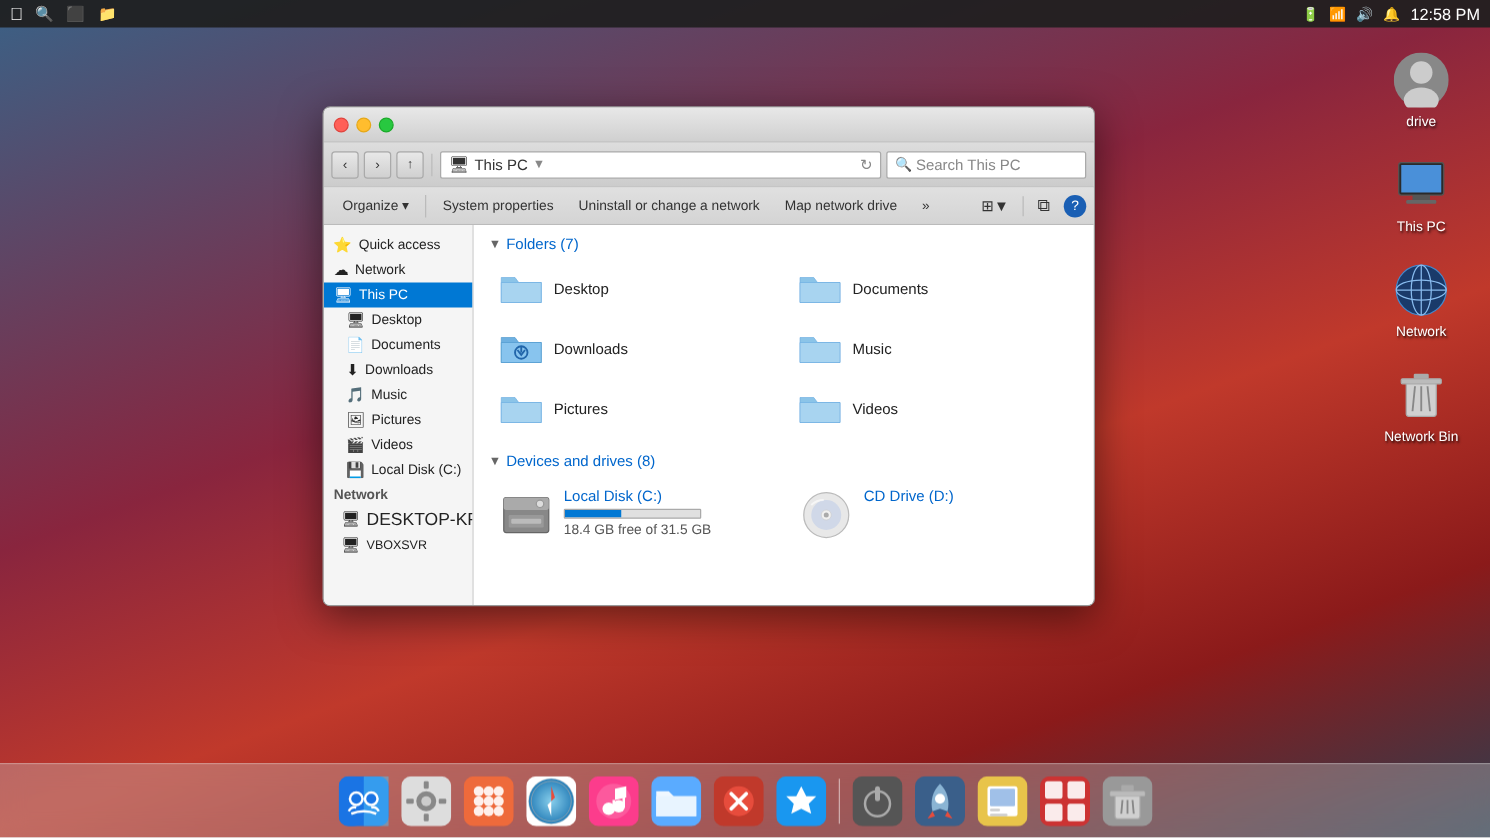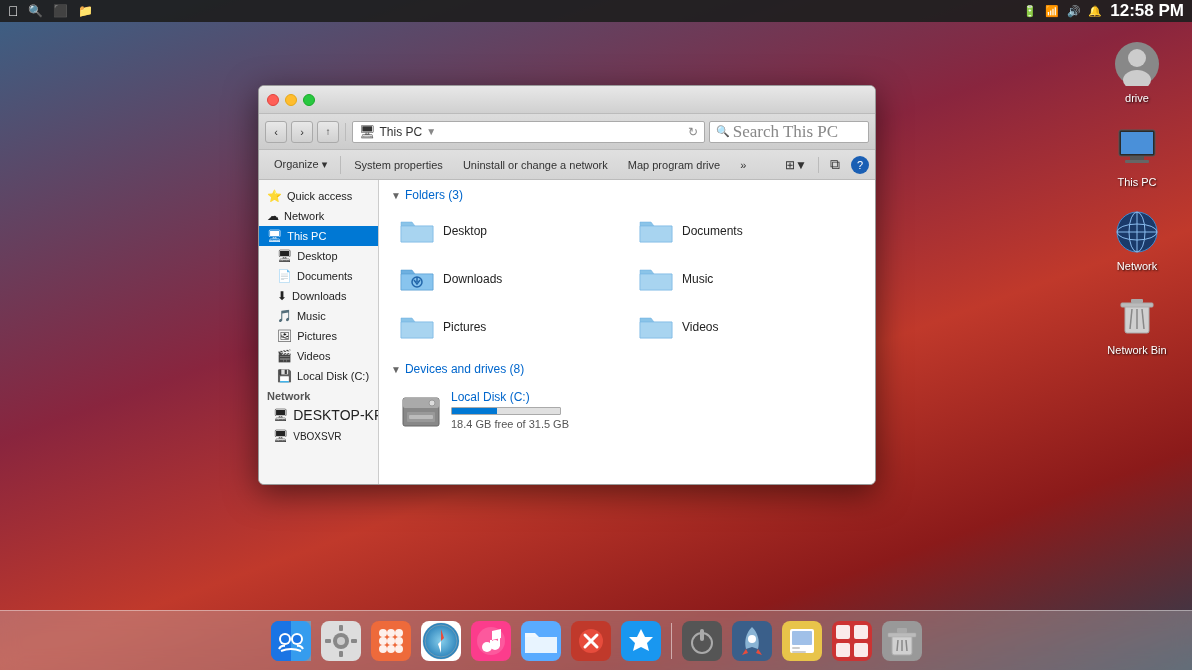--- a/index.html
+++ b/index.html
@@ -366,7 +366,7 @@
       <span style="font-size:11px;">📶</span>
       <span style="font-size:11px;">🔊</span>
       <span style="font-size:11px;">🔔</span>
-      <span style="font-size:17px;color:#fff;font-weight:bold;">12:58 PM</span>
+      <span style="font-size:13px;color:#fff;">12:58 PM</span>
     </div>
   </div>
 

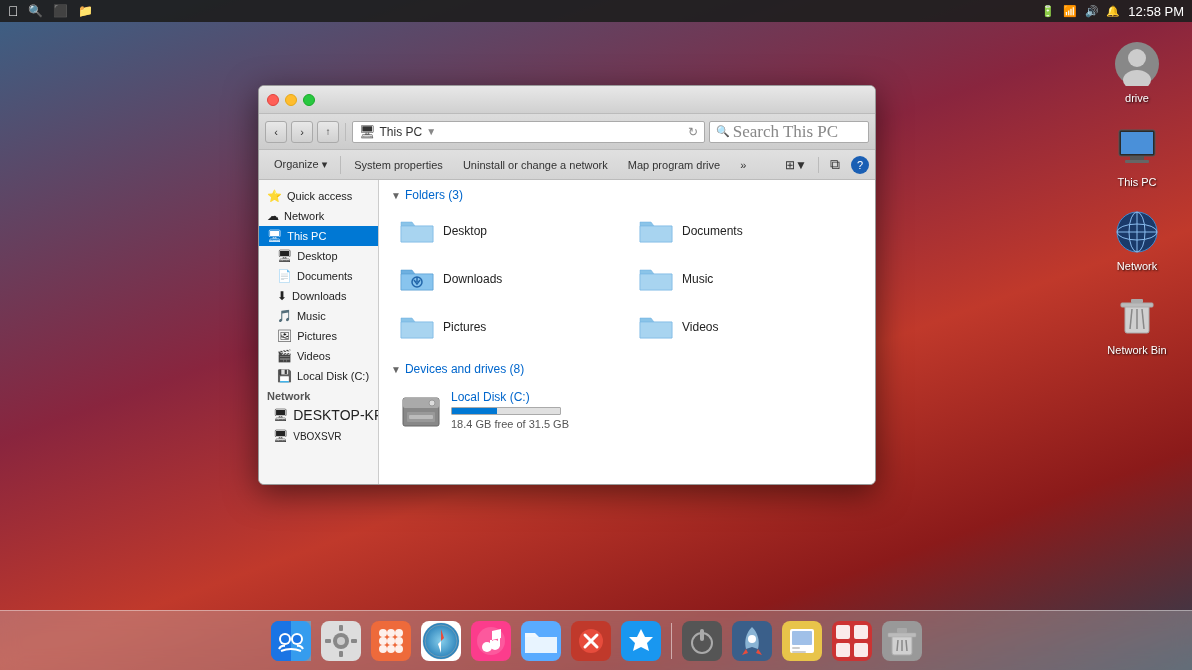--- a/index.html
+++ b/index.html
@@ -445,7 +445,7 @@
       </div>
       <div class="search-bar">
         <span style="font-size:11px;margin-right:3px;">🔍</span>
-        <span style="font-size:17px;color:#888;font-family:Liberation Serif, serif;">Search This PC</span>
+        <span style="font-size:12px;color:#888;">Search This PC</span>
       </div>
     </div>
 

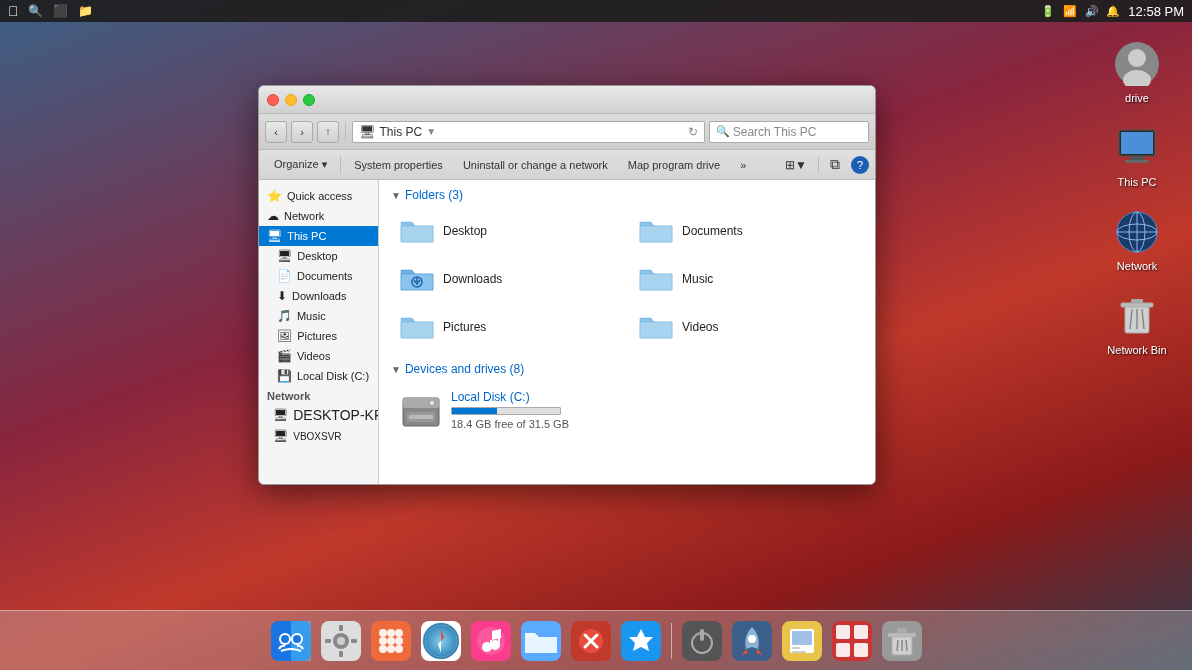--- a/index.html
+++ b/index.html
@@ -454,7 +454,7 @@
       <div class="toolbar-sep"></div>
       <button class="toolbar-btn">System properties</button>
       <button class="toolbar-btn">Uninstall or change a network</button>
-      <button class="toolbar-btn">Map program drive</button>
+      <button class="toolbar-btn">Map network drive</button>
       <button class="toolbar-btn">»</button>
       <div class="toolbar-spacer"></div>
       <button class="toolbar-btn" style="font-size:12px;">⊞▼</button>

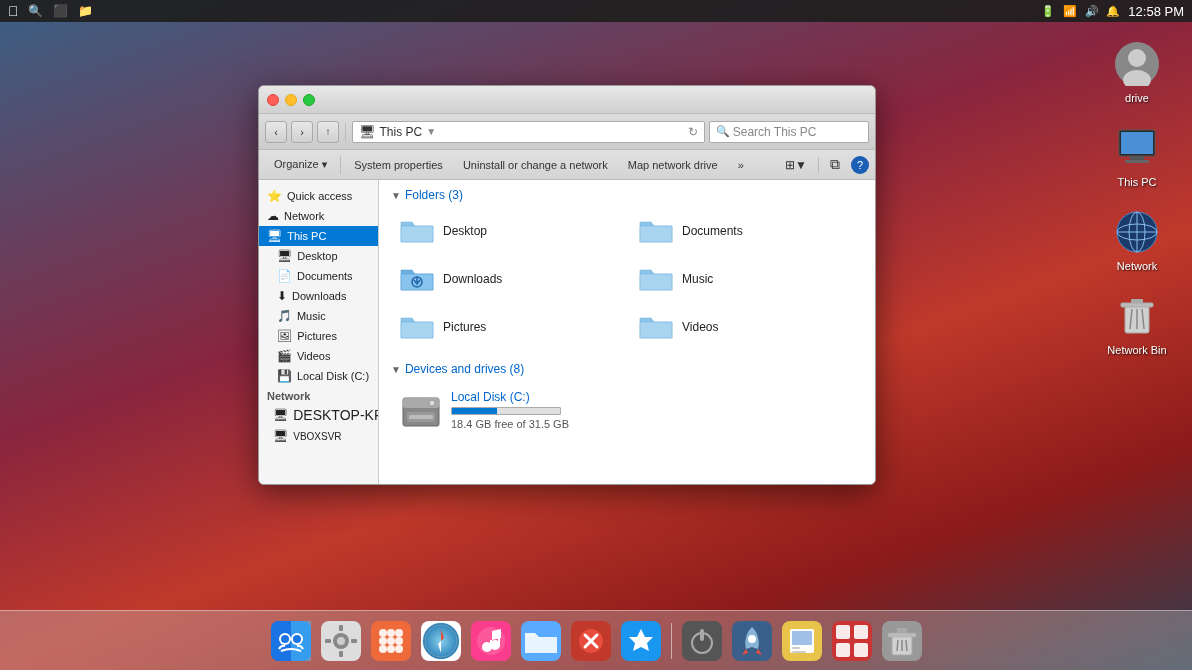--- a/index.html
+++ b/index.html
@@ -524,7 +524,7 @@
 
         <div class="section-header">
           <span class="section-chevron">▼</span>
-          <span>Folders (3)</span>
+          <span>Folders (7)</span>
         </div>
 
         <div class="folder-grid">

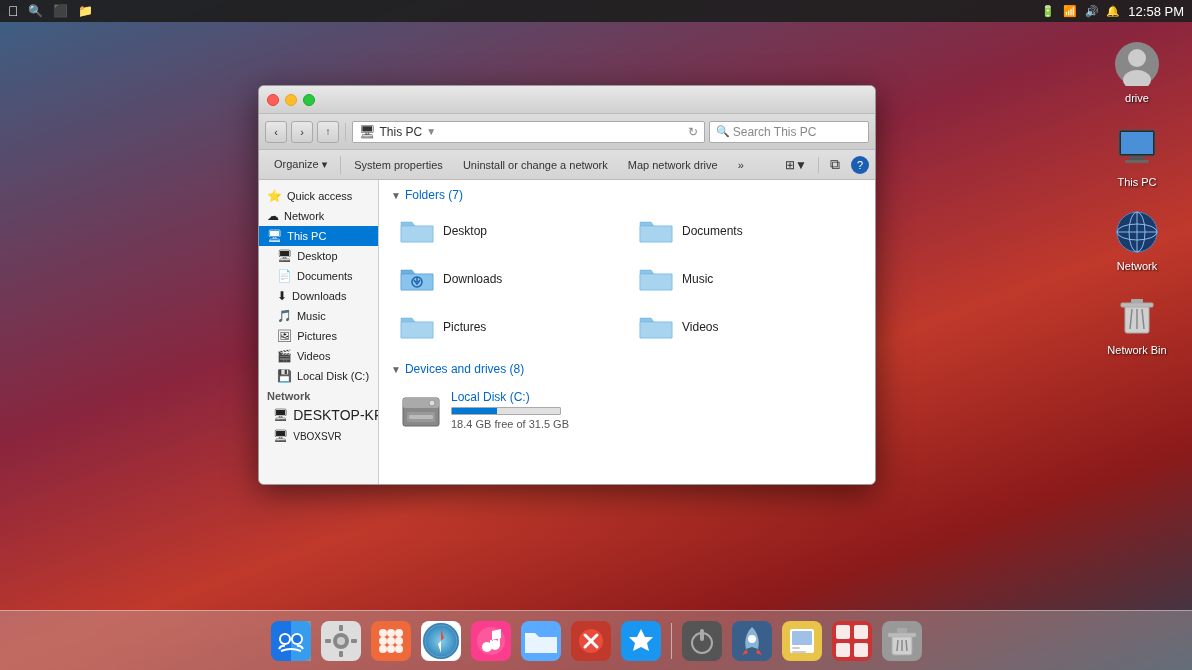--- a/index.html
+++ b/index.html
@@ -604,6 +604,19 @@
             </div>
           </div>
 
+          <div class="device-item">
+            <svg width="44" height="44" viewBox="0 0 44 44">
+              <circle cx="22" cy="22" r="18" fill="#e8e8e8" stroke="#bbb" stroke-width="1"></circle>
+              <circle cx="22" cy="22" r="12" fill="#d0d8e8"></circle>
+              <circle cx="22" cy="22" r="4" fill="#f0f0f0" stroke="#ccc" stroke-width="0.5"></circle>
+              <circle cx="22" cy="22" r="2" fill="#aaa"></circle>
+
+              <path d="M10 14 Q14 10 20 10" stroke="rgba(255,255,255,0.6)" stroke-width="1.5" fill="none"></path>
+            </svg>
+            <div class="device-info">
+              <span class="device-name">CD Drive (D:)</span>
+            </div>
+          </div>
         </div>
       </div>
     </div>

